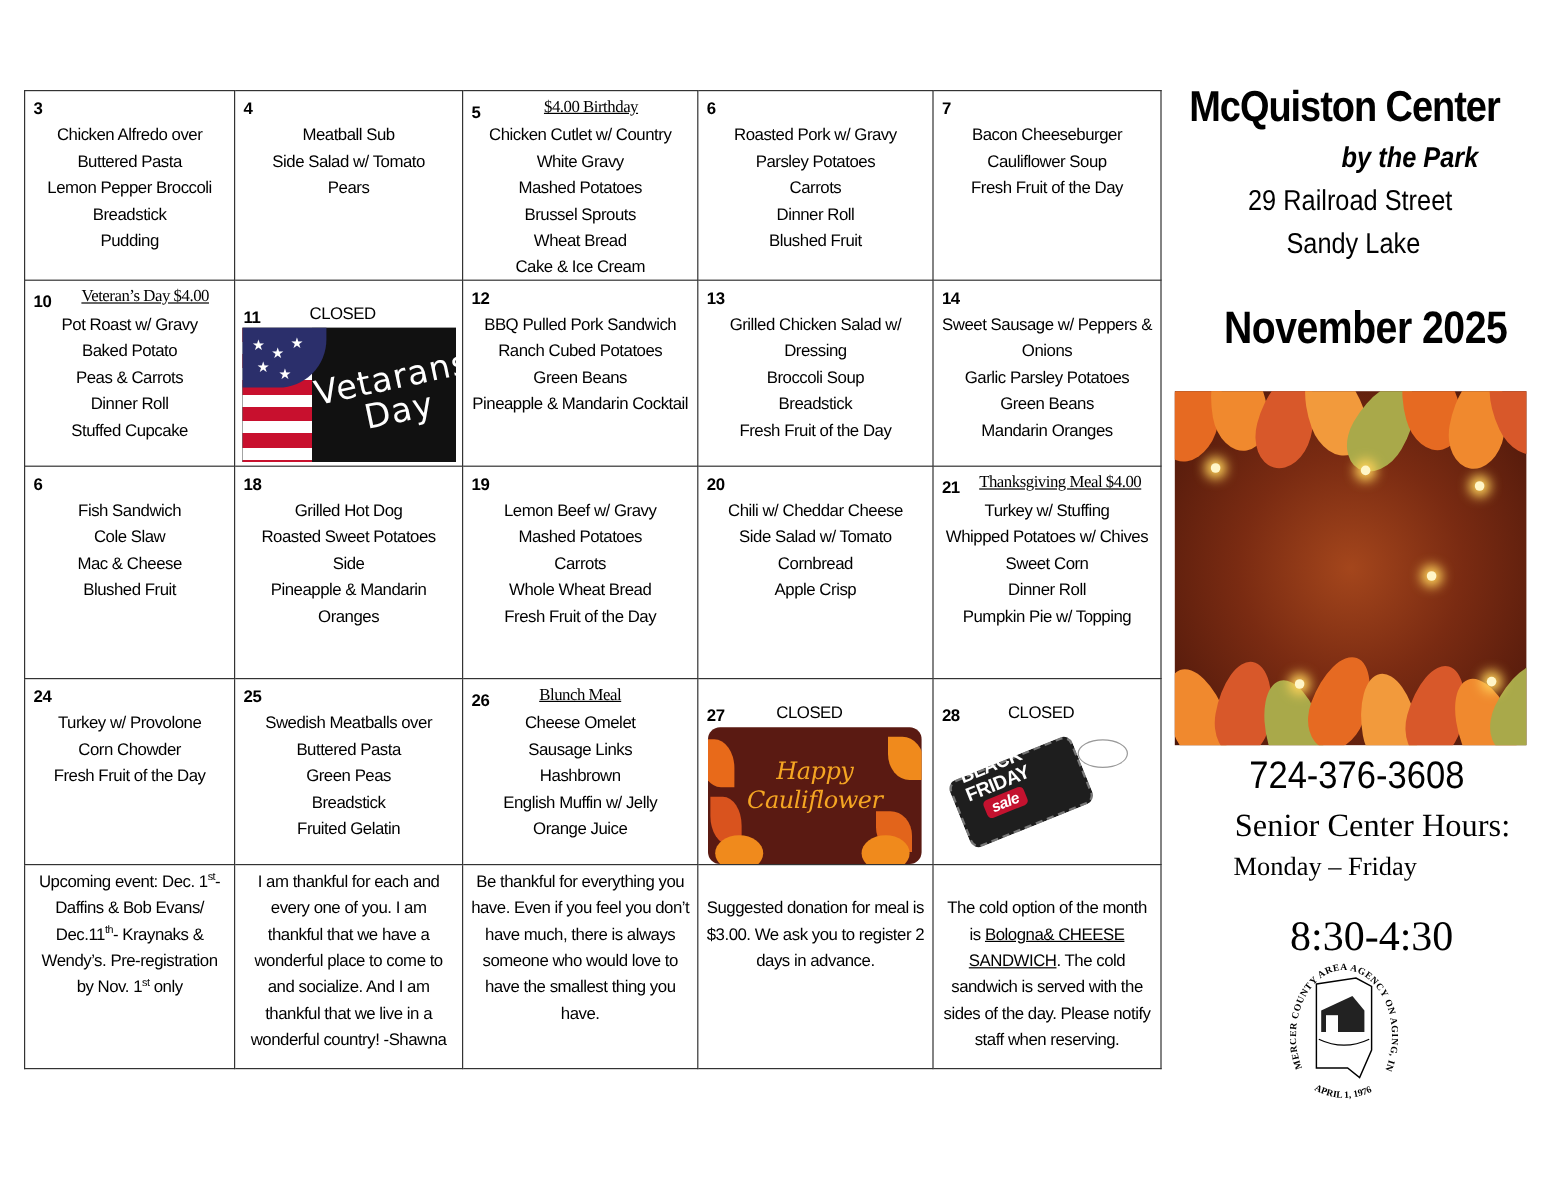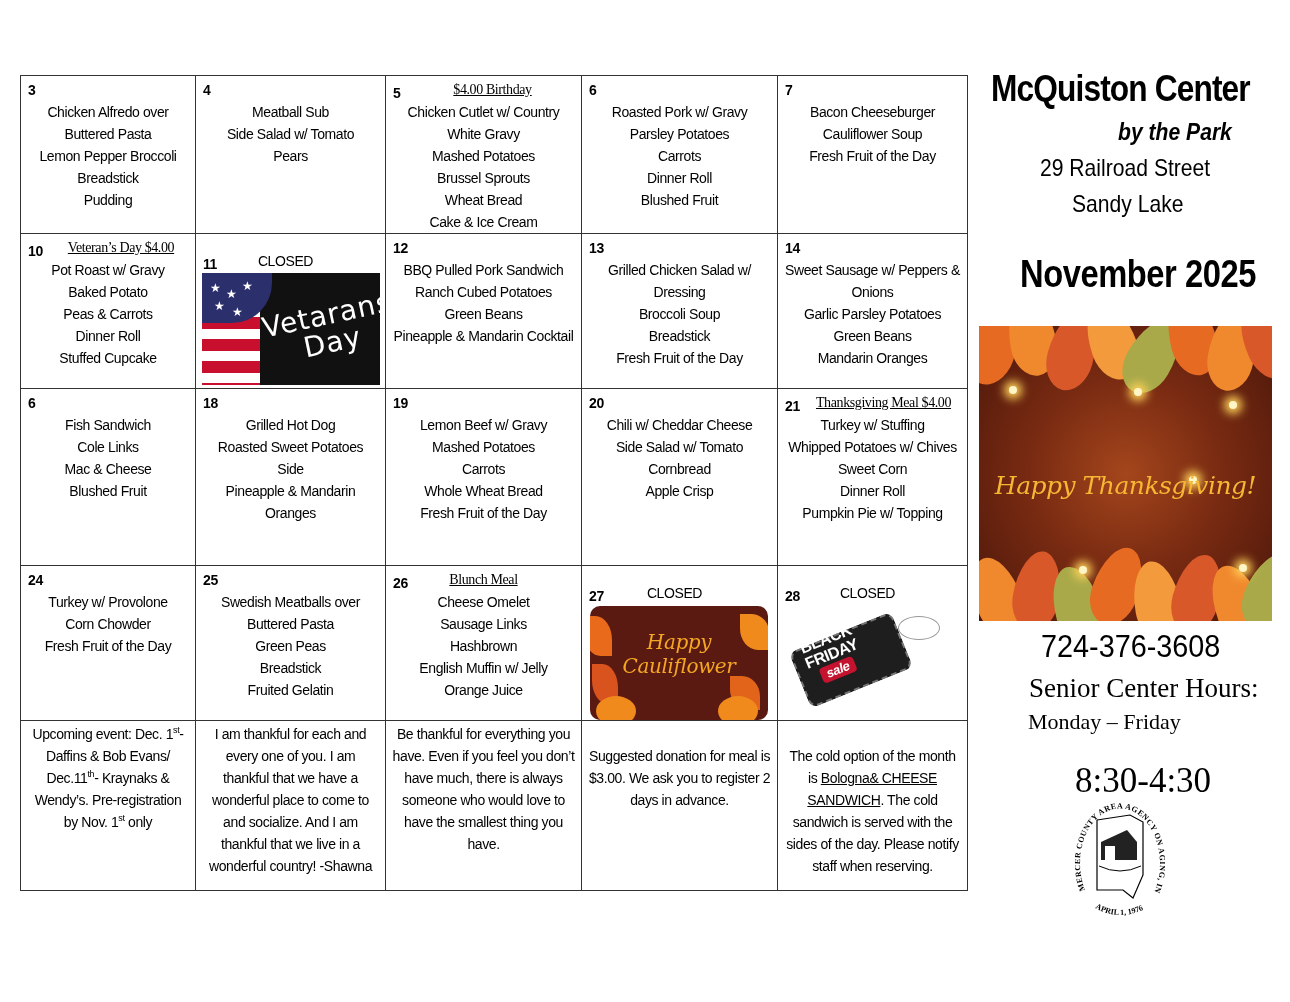--- a/index.html
+++ b/index.html
@@ -218,7 +218,7 @@
       <span class="daynum">6</span>
       <div class="items">
         <div>Fish Sandwich</div>
-        <div>Cole Links</div>
+        <div>Cole Slaw</div>
         <div>Mac &amp; Cheese</div>
         <div>Blushed Fruit</div>
       </div>

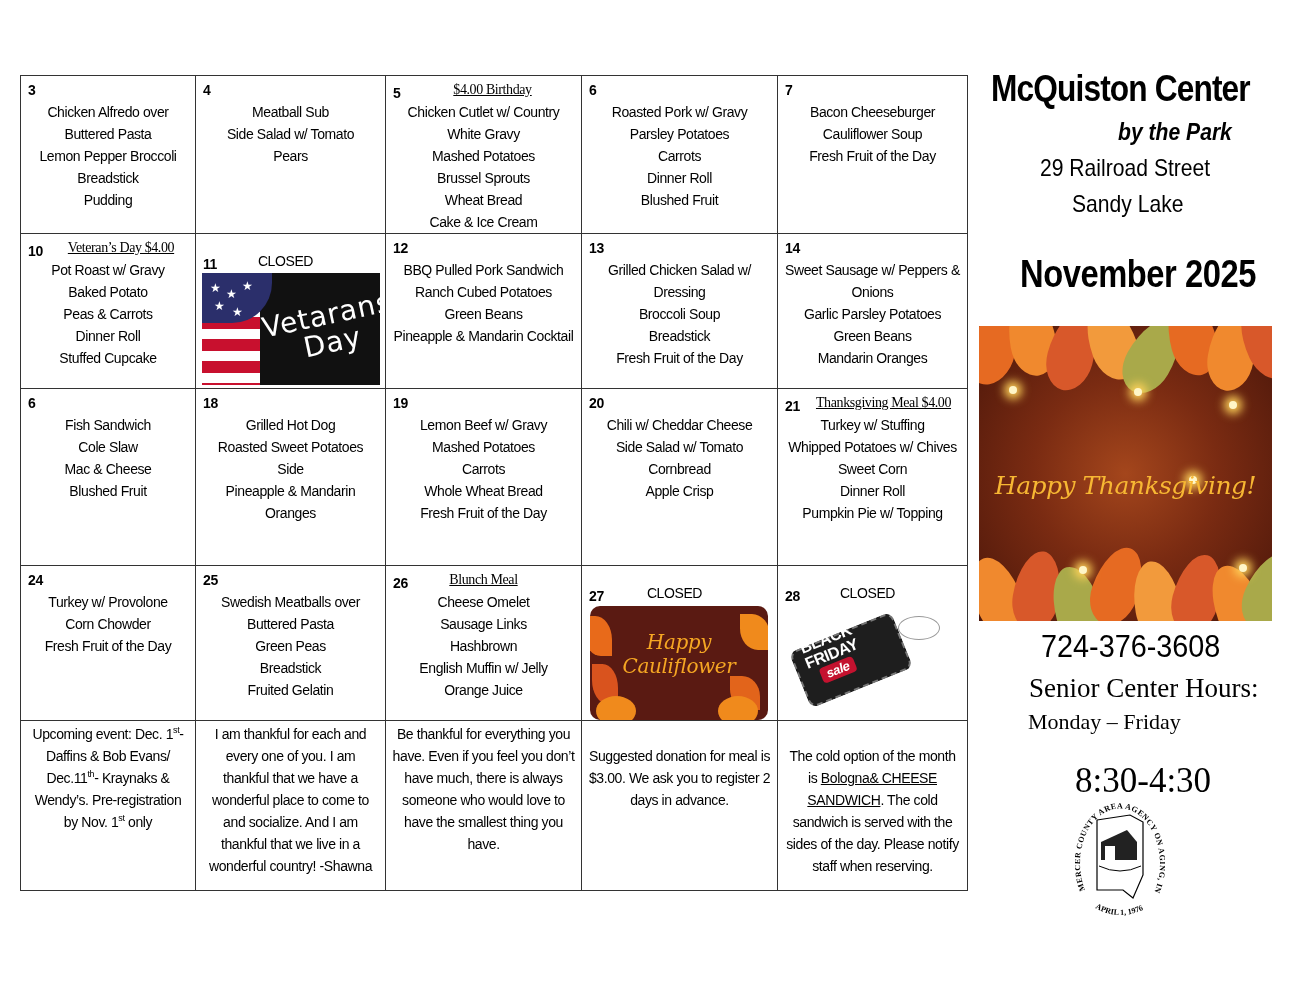--- a/index.html
+++ b/index.html
@@ -398,7 +398,6 @@
   <div class="spark" style="left:210px;top:150px"></div>
   <div class="spark" style="left:100px;top:240px"></div>
   <div class="spark" style="left:260px;top:238px"></div>
-  <div class="txt">Happy Thanksgiving!</div>
 </div>
 
 <div class="phone">724-376-3608</div>

